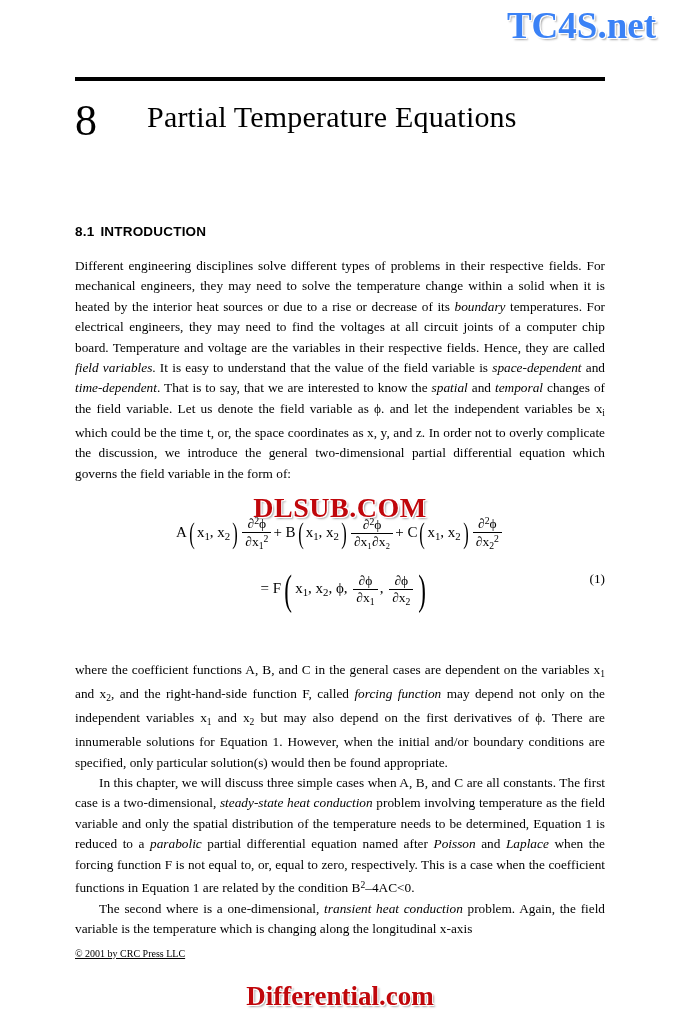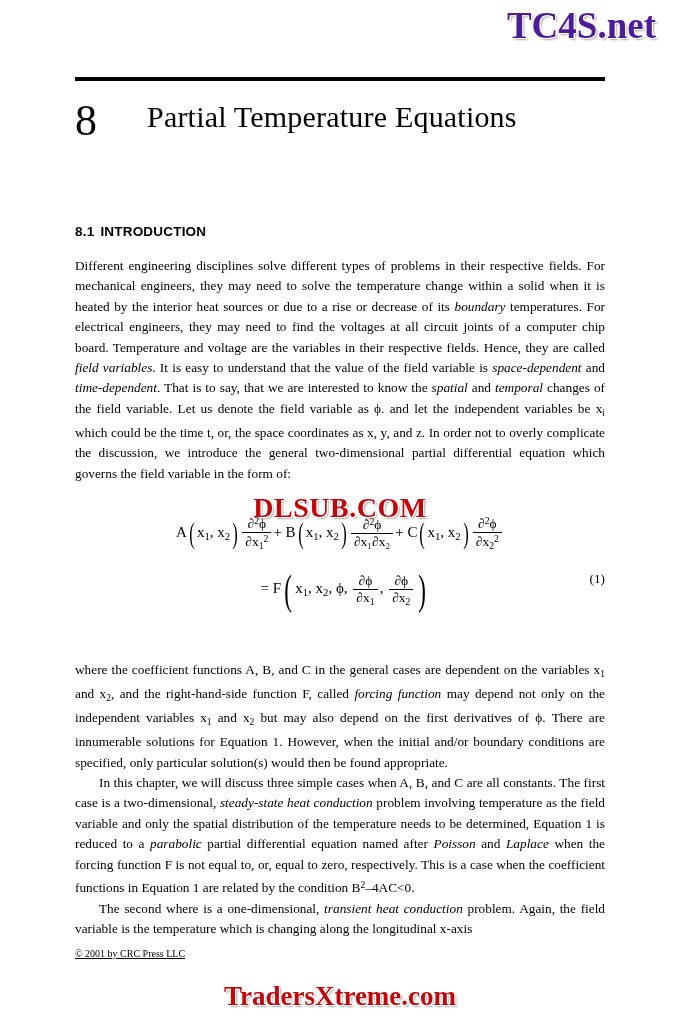--- a/index.html
+++ b/index.html
@@ -30,7 +30,7 @@
     font-weight: bold;
     font-size: 37px;
     letter-spacing: 0px;
-    color: #4c1d95;
+    color: #3b82f6;
     text-shadow:
       -1px -1px 0 #ffffff,
        1px -1px 0 #ffffff,

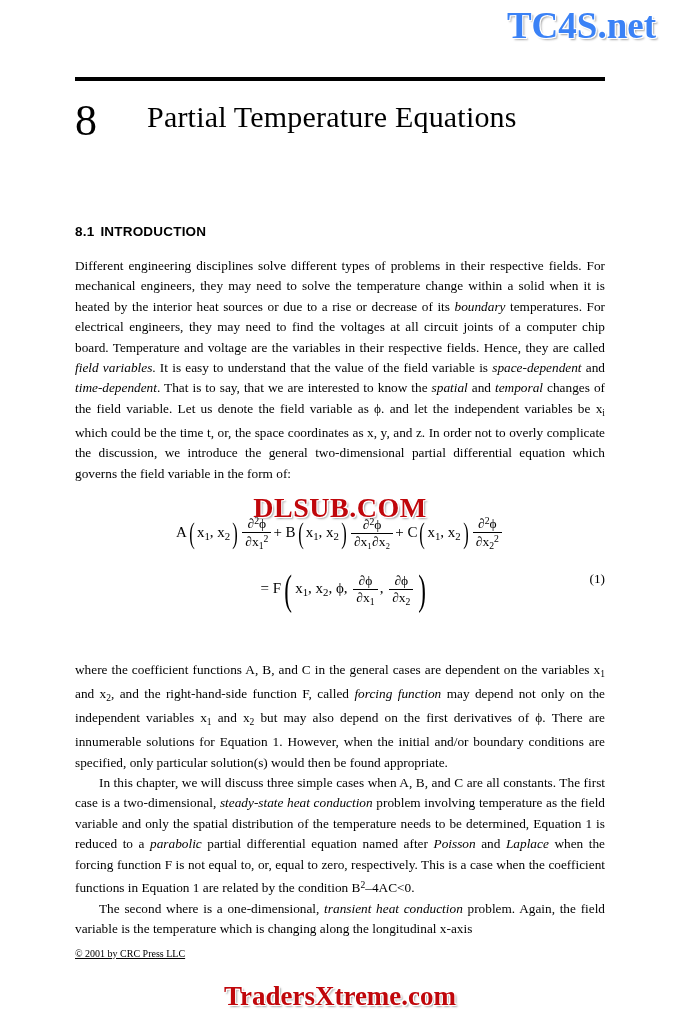--- a/index.html
+++ b/index.html
@@ -247,7 +247,7 @@
 
   <div class="footer">© 2001 by CRC Press LLC</div>
 
-  <div class="wm-bottom">TradersXtreme.com</div>
+  <div class="wm-bottom">Differential.com</div>
 
 </div>
 

